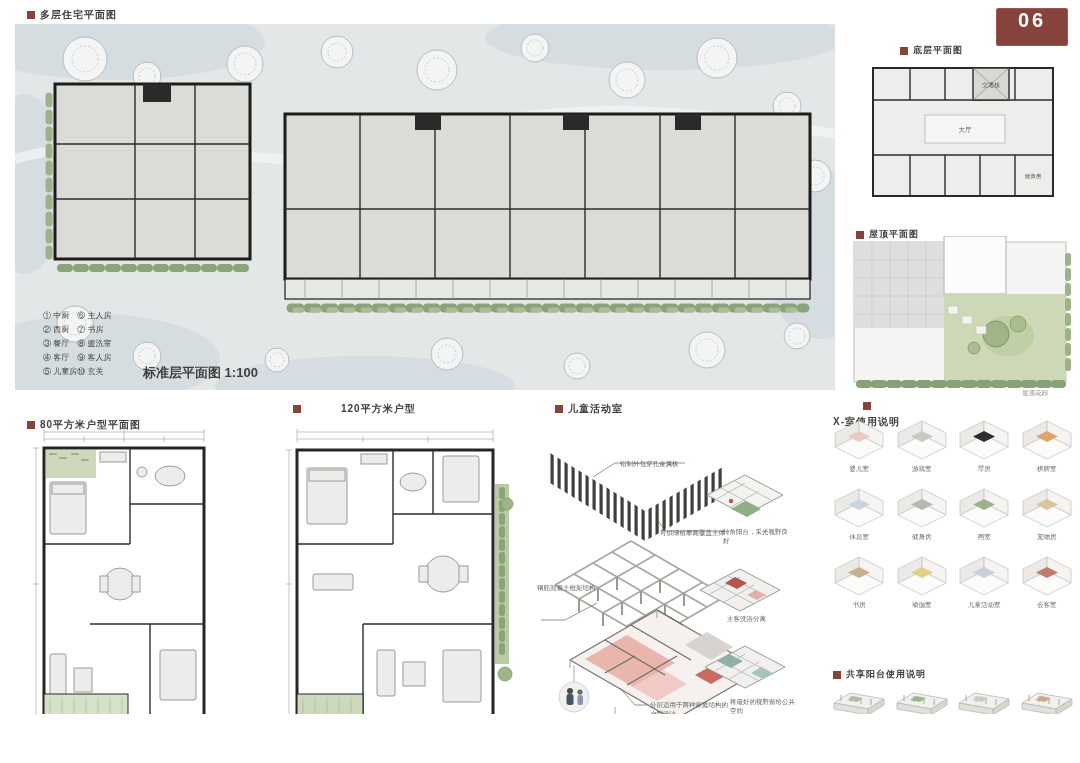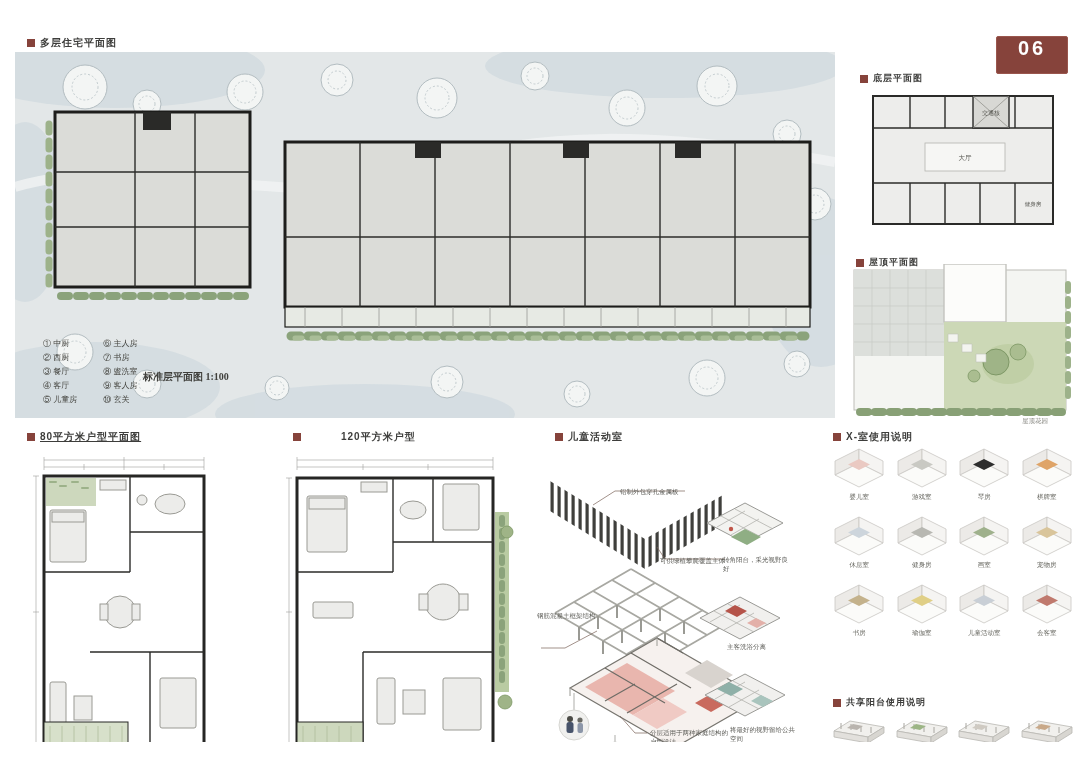--- a/index.html
+++ b/index.html
@@ -3,7 +3,7 @@
 <meta charset="utf-8">
 <style>
   html,body{margin:0;padding:0;background:#fff;font-family:"Liberation Sans",sans-serif;}
-  .board{position:relative;width:1080px;height:714px;background:#ffffff;overflow:hidden;margin-top:28px;}
+  .board{position:relative;width:1080px;height:714px;background:#ffffff;overflow:hidden;}
   .sec-title{position:absolute;display:flex;align-items:center;gap:5px;font-size:10px;font-weight:bold;color:#3d3d3b;letter-spacing:1px;white-space:nowrap;}
   .sec-title .sq{width:8px;height:8px;background:#86433b;flex:0 0 auto;}
   .sec-title.small{font-size:9px;}

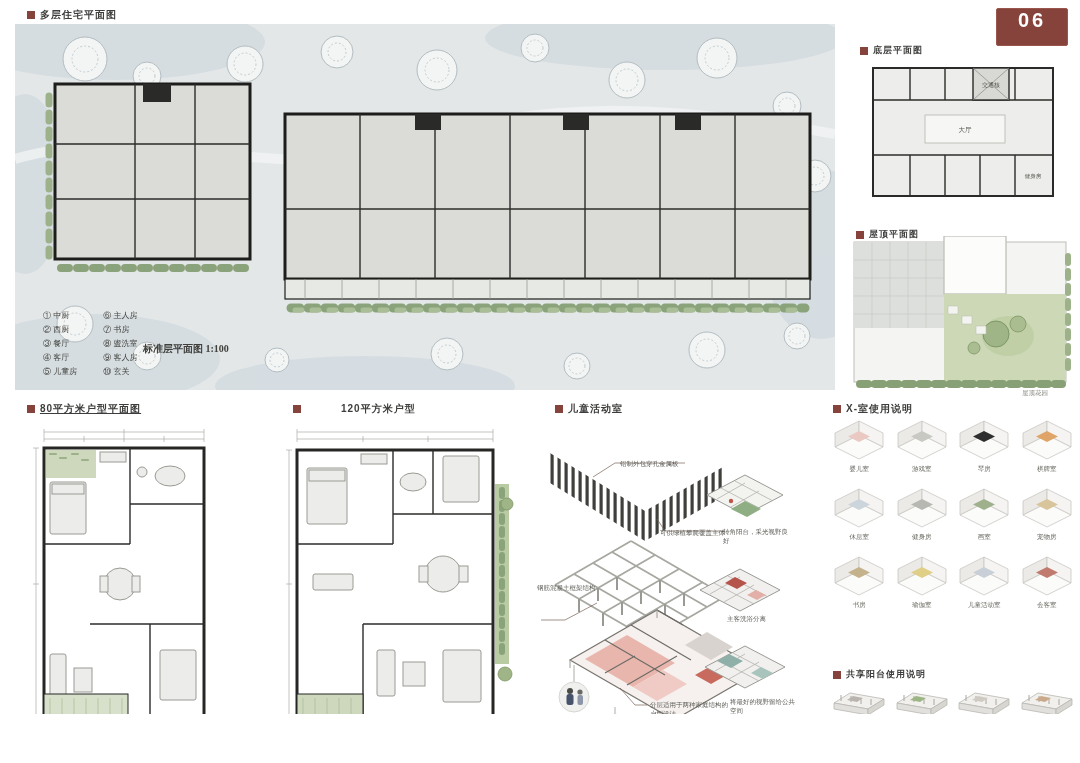--- a/index.html
+++ b/index.html
@@ -143,7 +143,7 @@
     <div class="plan-caption">标准层平面图 1:100</div>
   </div>
 
-  <div class="sec-title small" style="left:860px;top:44px;">
+  <div class="sec-title small" style="left:900px;top:44px;">
     <span class="sq"></span>
     <span>底层平面图</span>
   </div>

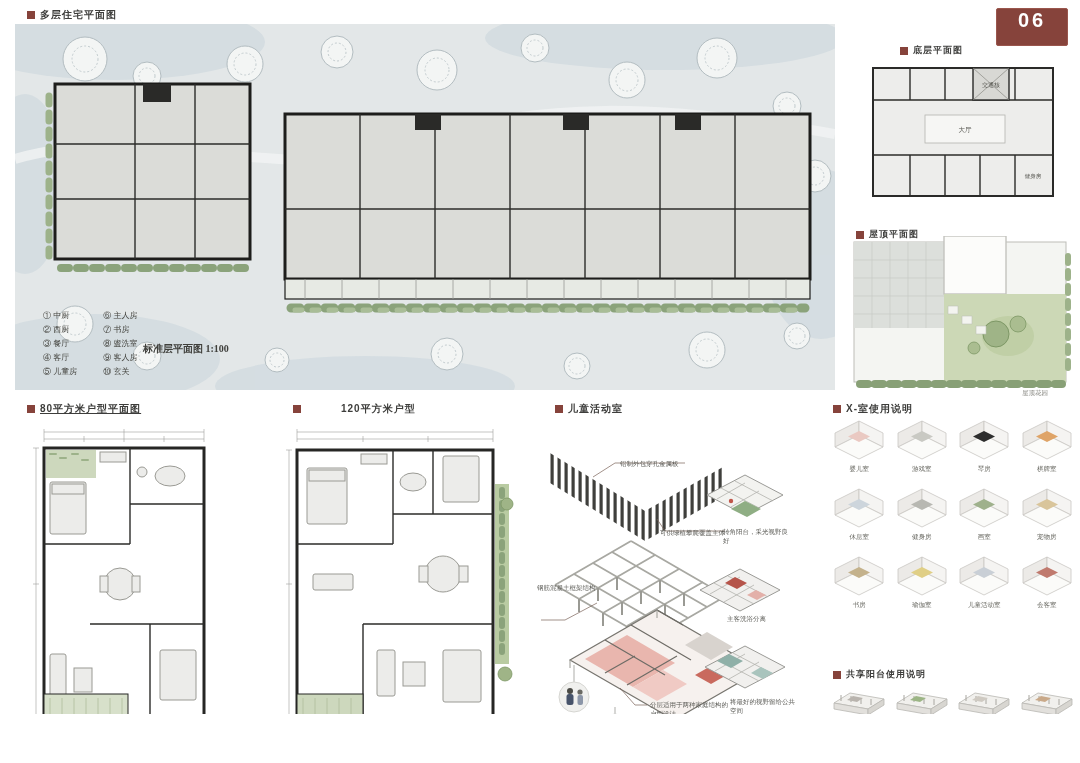--- a/index.html
+++ b/index.html
@@ -11,7 +11,7 @@
          display:flex;justify-content:center;font-size:20px;font-weight:bold;
          letter-spacing:3px;border-radius:2px;border:1px solid #9a564d;}
   .panel{position:absolute;}
-  .legend{position:absolute;left:28px;top:286px;display:flex;gap:26px;font-size:8px;color:#44443f;z-index:5;}
+  .legend{position:absolute;left:28px;top:286px;display:flex;font-size:8px;color:#44443f;z-index:5;}
   .legend .col{display:flex;flex-direction:column;gap:3px;}
   .legend .row{white-space:nowrap;}
   .plan-caption{position:absolute;left:128px;top:318px;font-size:10px;color:#3f3f3b;font-weight:bold;z-index:5;font-family:Liberation Serif, serif;}

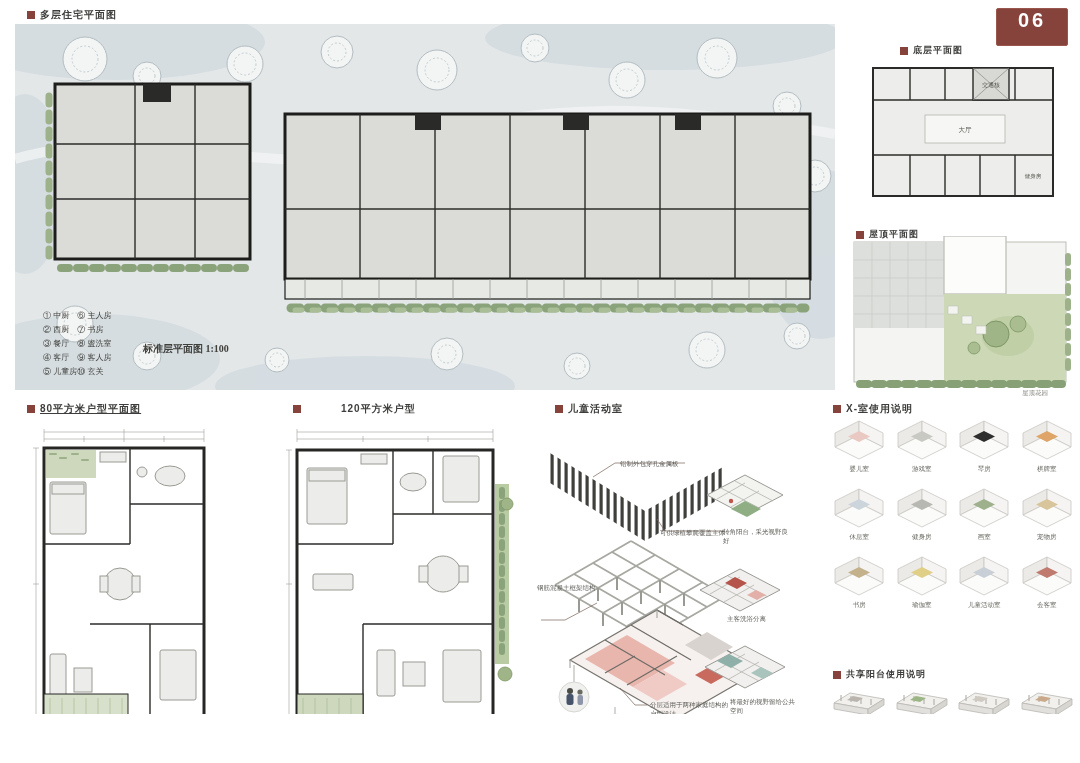--- a/index.html
+++ b/index.html
@@ -14,7 +14,7 @@
   .legend{position:absolute;left:28px;top:286px;display:flex;font-size:8px;color:#44443f;z-index:5;}
   .legend .col{display:flex;flex-direction:column;gap:3px;}
   .legend .row{white-space:nowrap;}
-  .plan-caption{position:absolute;left:128px;top:318px;font-size:10px;color:#3f3f3b;font-weight:bold;z-index:5;font-family:Liberation Serif, serif;}
+  .plan-caption{position:absolute;left:128px;top:340px;font-size:13px;color:#3f3f3b;font-weight:bold;z-index:5;}
   .tiny-label{position:absolute;font-size:6.5px;color:#5a5a55;line-height:1.45;white-space:nowrap;z-index:6;}
   .tiny-label.wrap{white-space:normal;}
   .roof-caption{position:absolute;left:1022px;top:389px;font-size:6.5px;color:#8a8a84;}

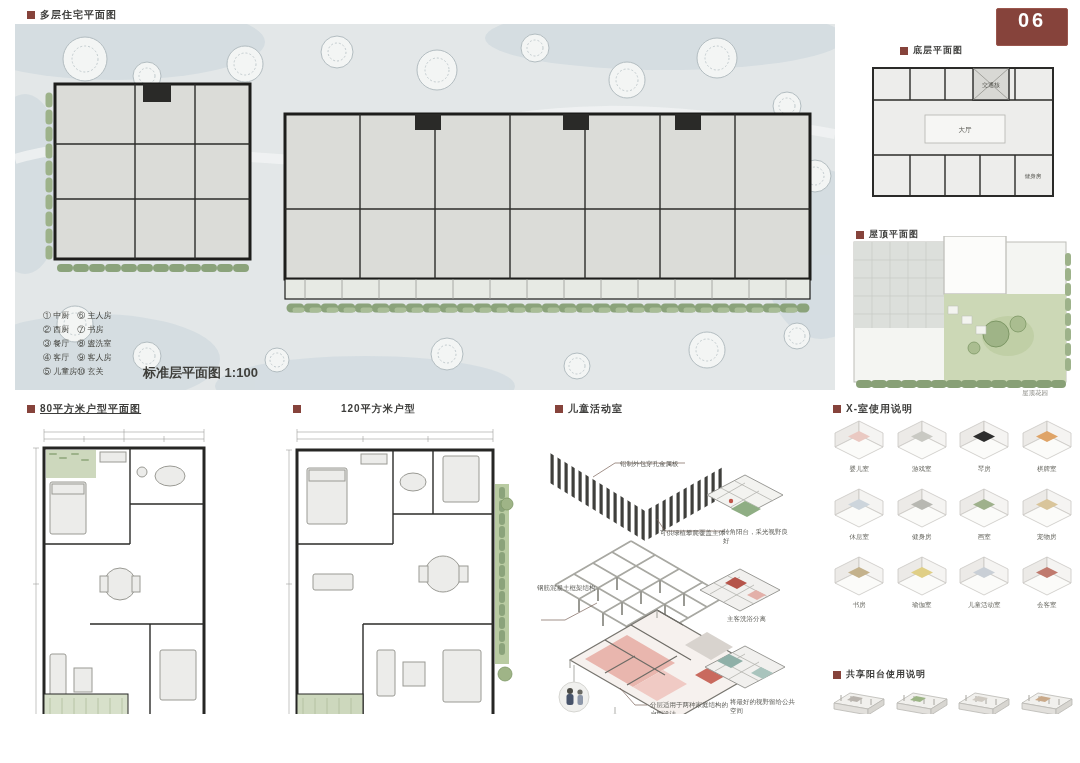--- a/index.html
+++ b/index.html
@@ -183,7 +183,7 @@
   </div>
   <div class="roof-caption">屋顶花园</div>
 
-  <div class="sec-title" style="left:27px;top:402px;text-decoration:underline;">
+  <div class="sec-title" style="left:27px;top:418px;">
     <span class="sq"></span>
     <span>80平方米户型平面图</span>
   </div>

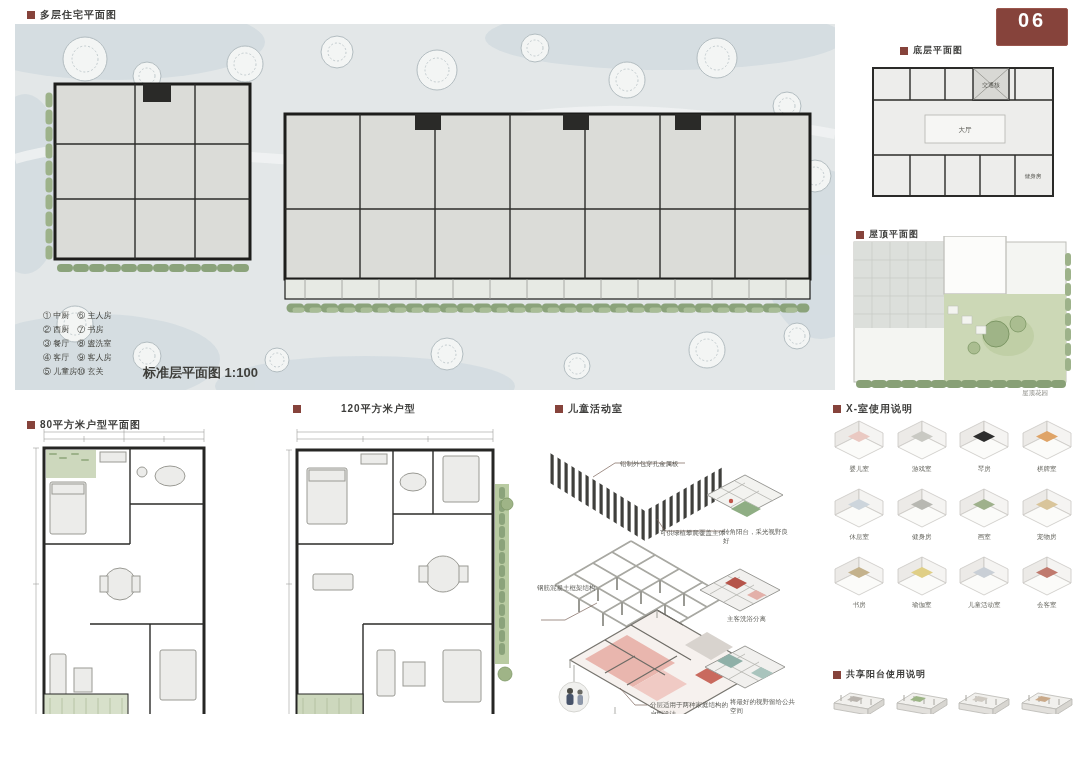--- a/index.html
+++ b/index.html
@@ -195,7 +195,7 @@
     <span class="sq"></span>
     <span>儿童活动室</span>
   </div>
-  <div class="sec-title" style="left:833px;top:402px;">
+  <div class="sec-title" style="left:833px;top:402px;flex-direction:column;">
     <span class="sq"></span>
     <span>X-室使用说明</span>
   </div>

